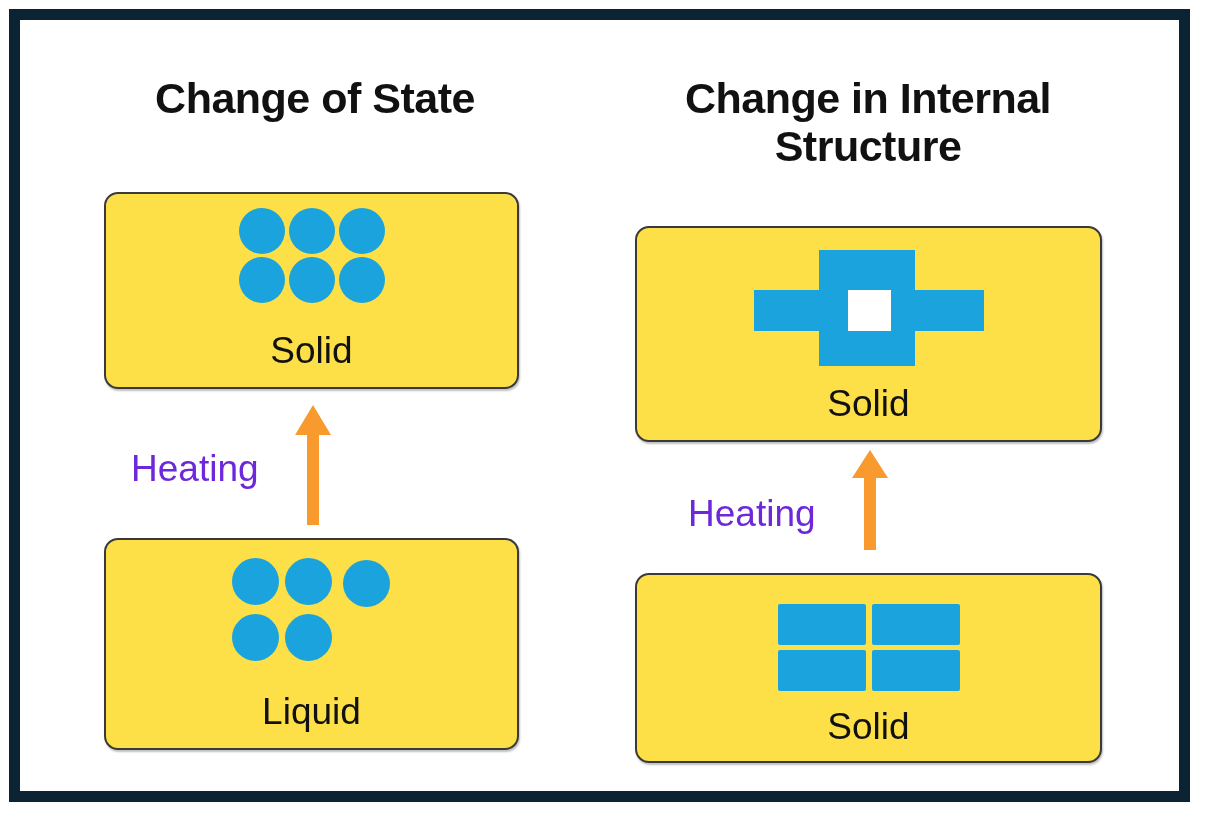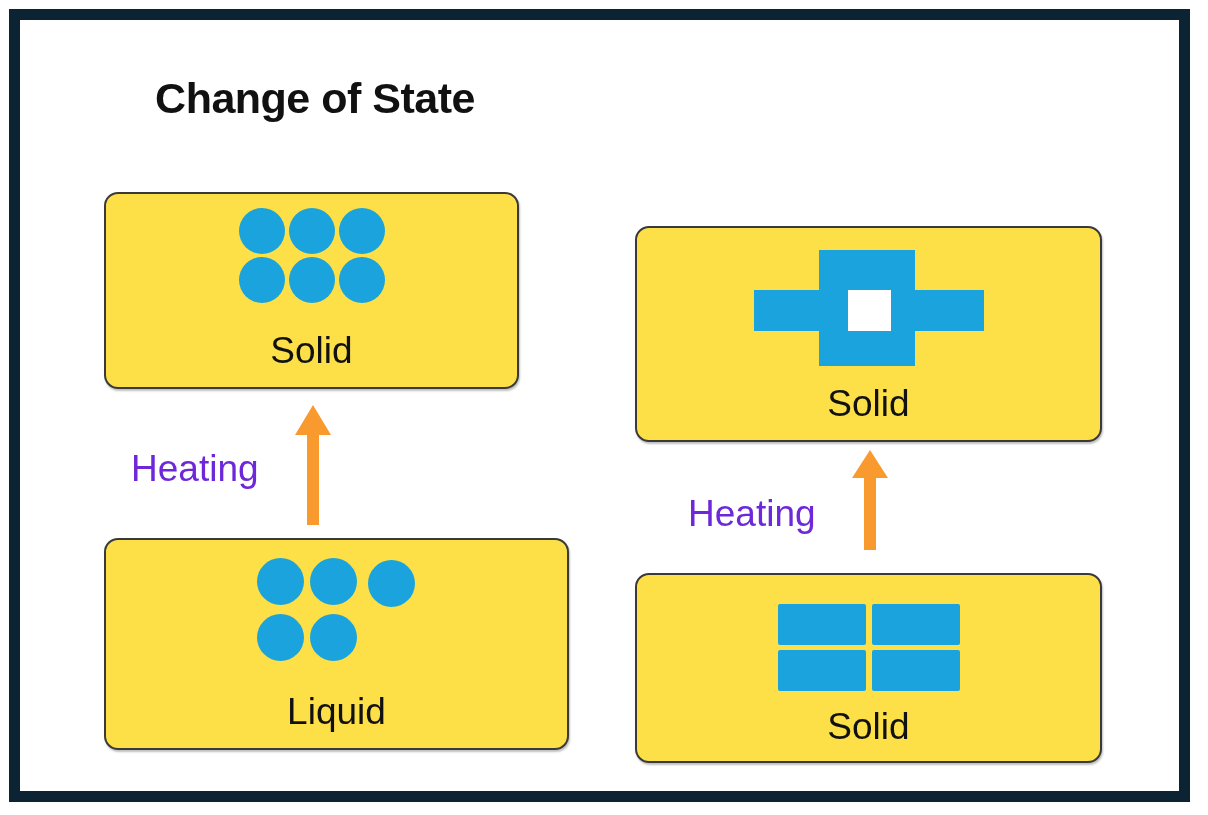--- a/index.html
+++ b/index.html
@@ -231,6 +231,7 @@
   </div>
 
   <div class="col-title title-right">
+    <div>Change in Internal</div>
   </div>
 
   <div class="state-box box-solid-rt">

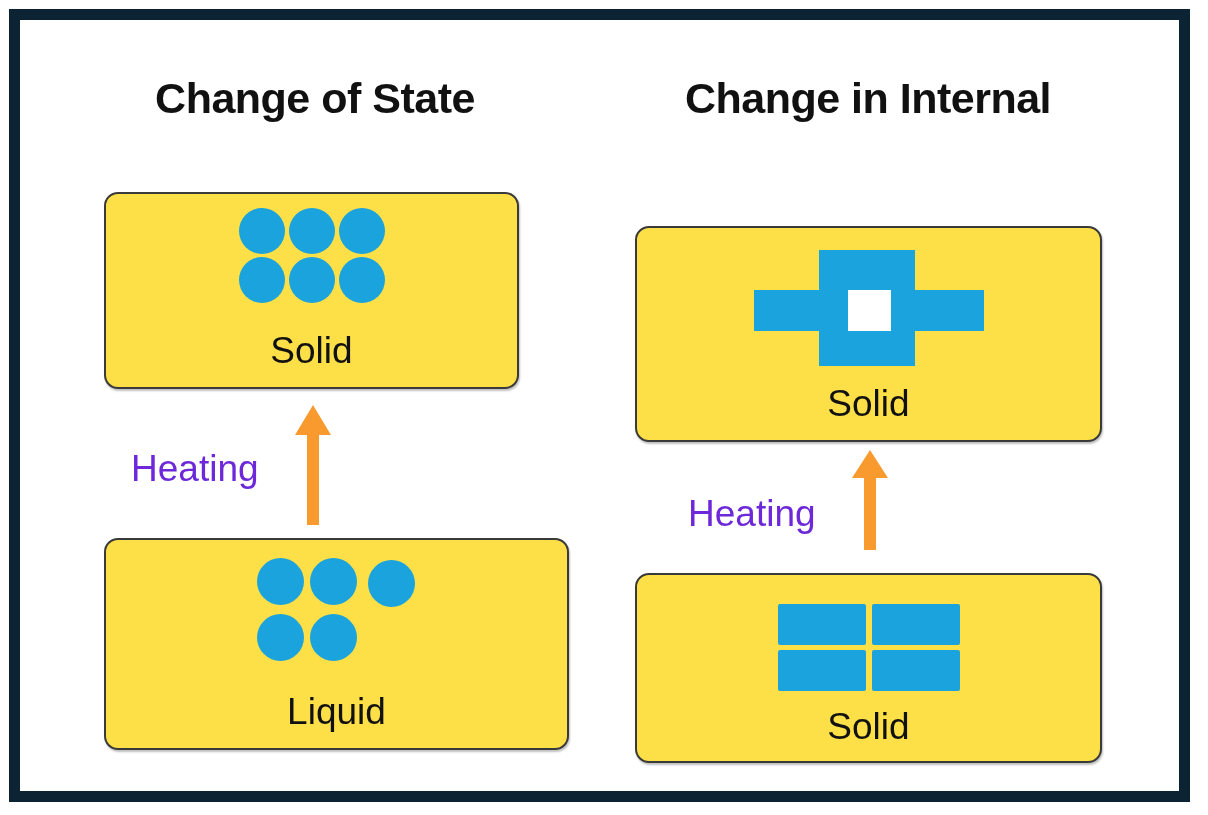--- a/index.html
+++ b/index.html
@@ -232,6 +232,7 @@
 
   <div class="col-title title-right">
     <div>Change in Internal</div>
+    <div>Structure</div>
   </div>
 
   <div class="state-box box-solid-rt">

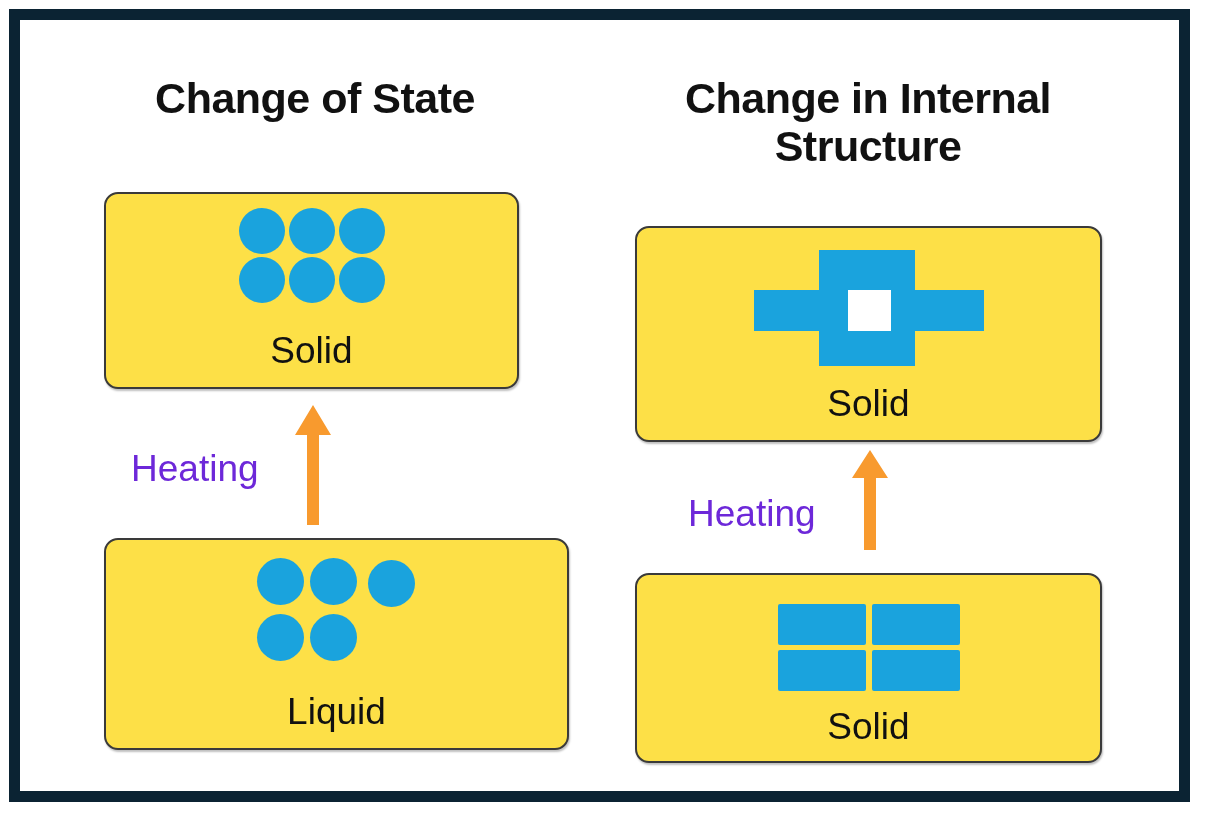--- a/index.html
+++ b/index.html
@@ -62,7 +62,7 @@
     box-shadow: 1px 2px 2px rgba(0,0,0,0.25);
   }
   .box-solid-left   { left: 104px; top: 192px;  width: 415px; height: 197px; }
-  .box-liquid-left  { left: 104px; top: 538px;  width: 465px; height: 212px; }
+  .box-liquid-left  { left: 104px; top: 538px;  width: 415px; height: 212px; }
   .box-solid-rt     { left: 635px; top: 226px;  width: 467px; height: 216px; }
   .box-solid-rb     { left: 635px; top: 573px;  width: 467px; height: 190px; }
 

